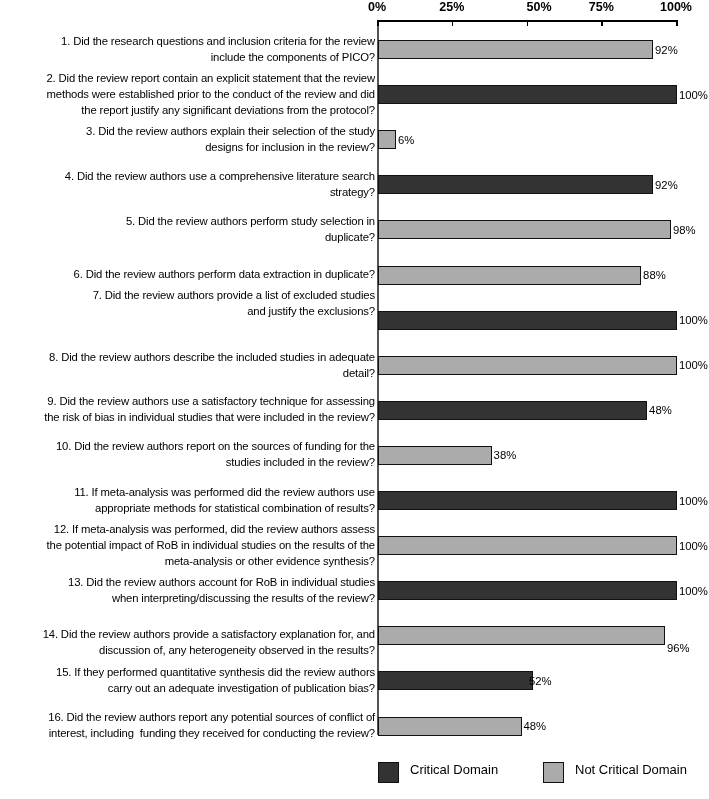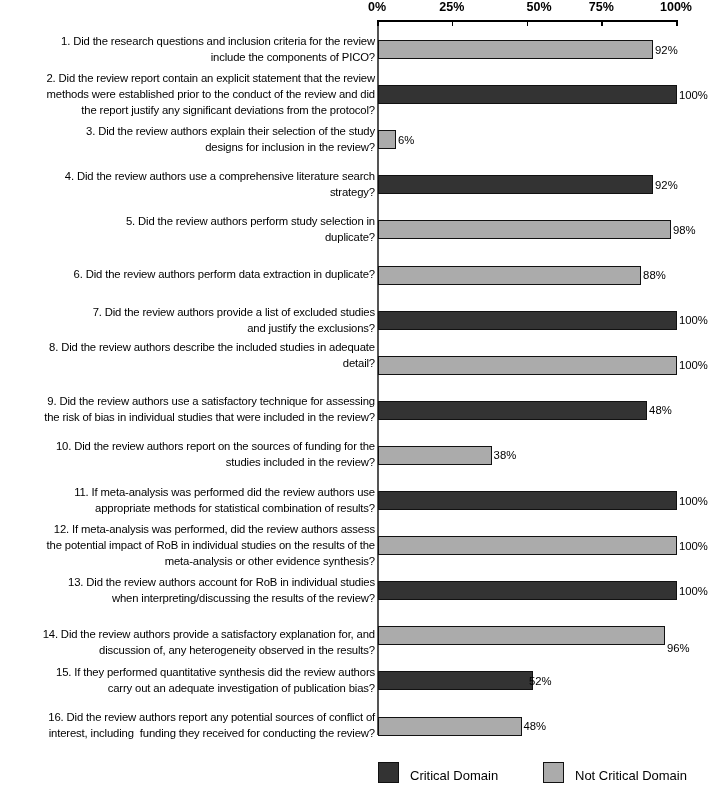--- a/index.html
+++ b/index.html
@@ -212,7 +212,7 @@
         </div>
       </div>
       <div class="row" style="top: 0px;">
-        <div class="row-label" style="top: 304px;">7. Did the review authors provide a list of excluded studies
+        <div class="row-label" style="top: 287px;">7. Did the review authors provide a list of excluded studies
 and justify the exclusions?</div>
         <div class="bar-wrap" style="top: 310.6px;">
           <div class="bar critical" style="width: 299px;"></div>

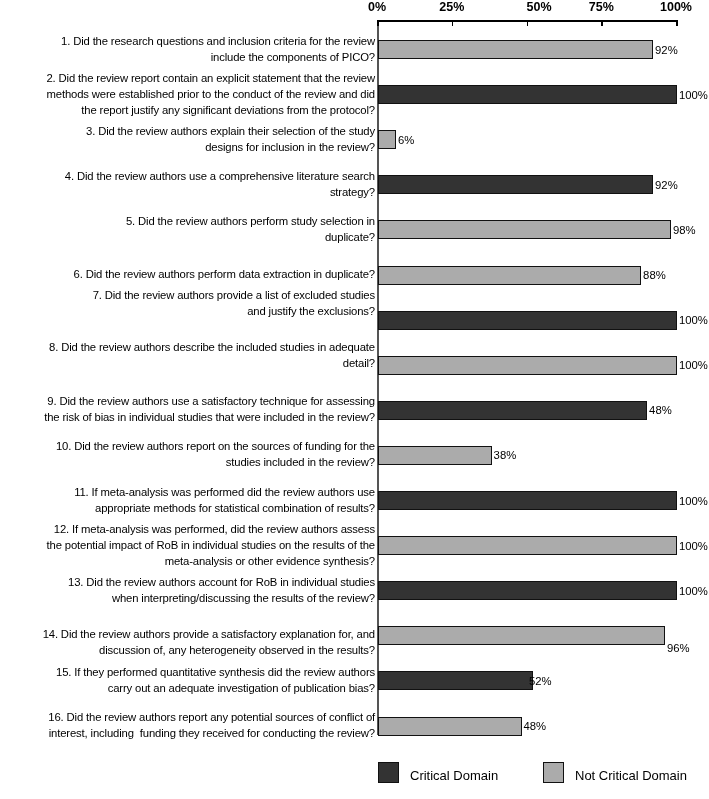--- a/index.html
+++ b/index.html
@@ -220,7 +220,7 @@
         </div>
       </div>
       <div class="row" style="top: 0px;">
-        <div class="row-label" style="top: 339px;">8. Did the review authors describe the included studies in adequate
+        <div class="row-label" style="top: 349px;">8. Did the review authors describe the included studies in adequate
 detail?</div>
         <div class="bar-wrap" style="top: 355.7px;">
           <div class="bar noncritical" style="width: 299px;"></div>

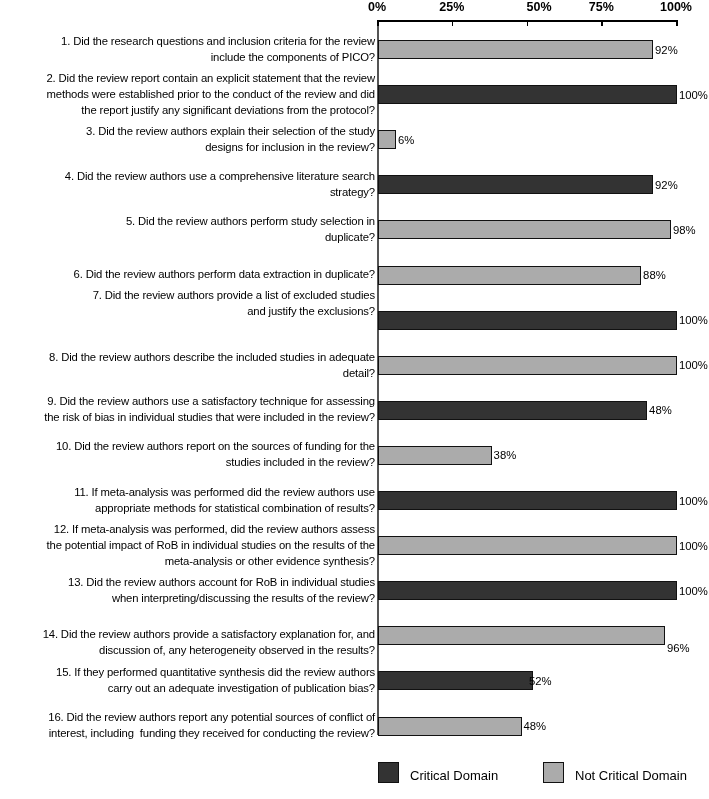--- a/index.html
+++ b/index.html
@@ -122,7 +122,7 @@
     position: absolute;
     top: 0;
     display: flex;
-    align-items: flex-end;
+    align-items: flex-start;
   }
   .legend-swatch {
     width: 21px;

